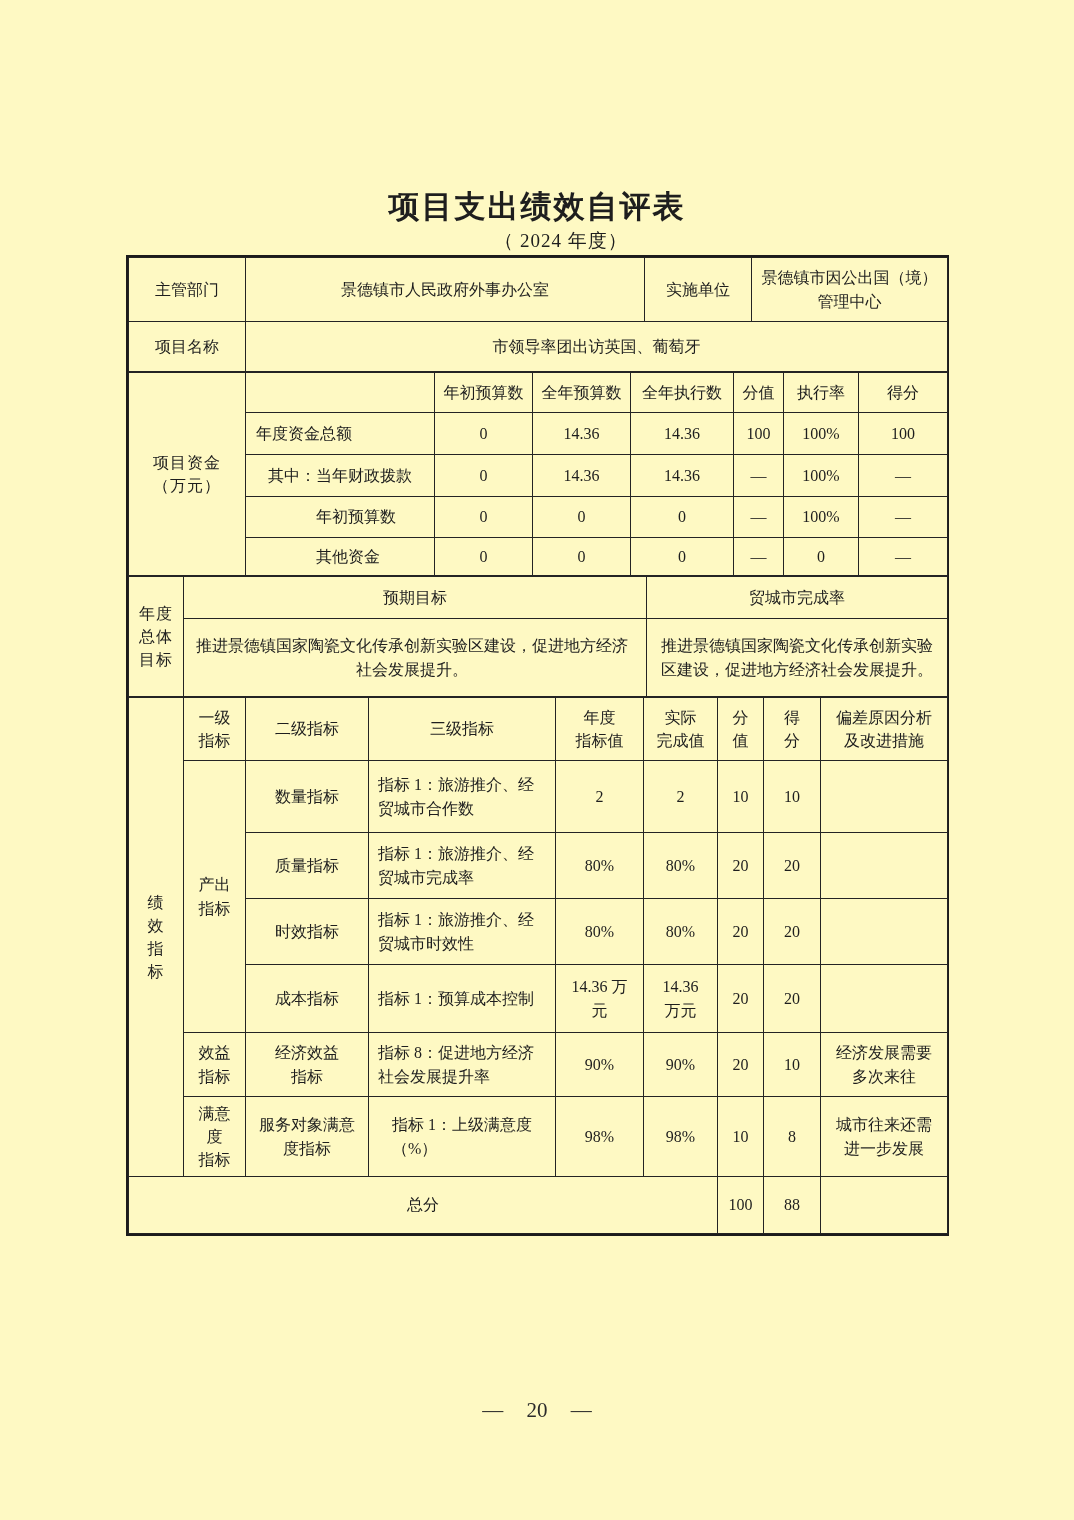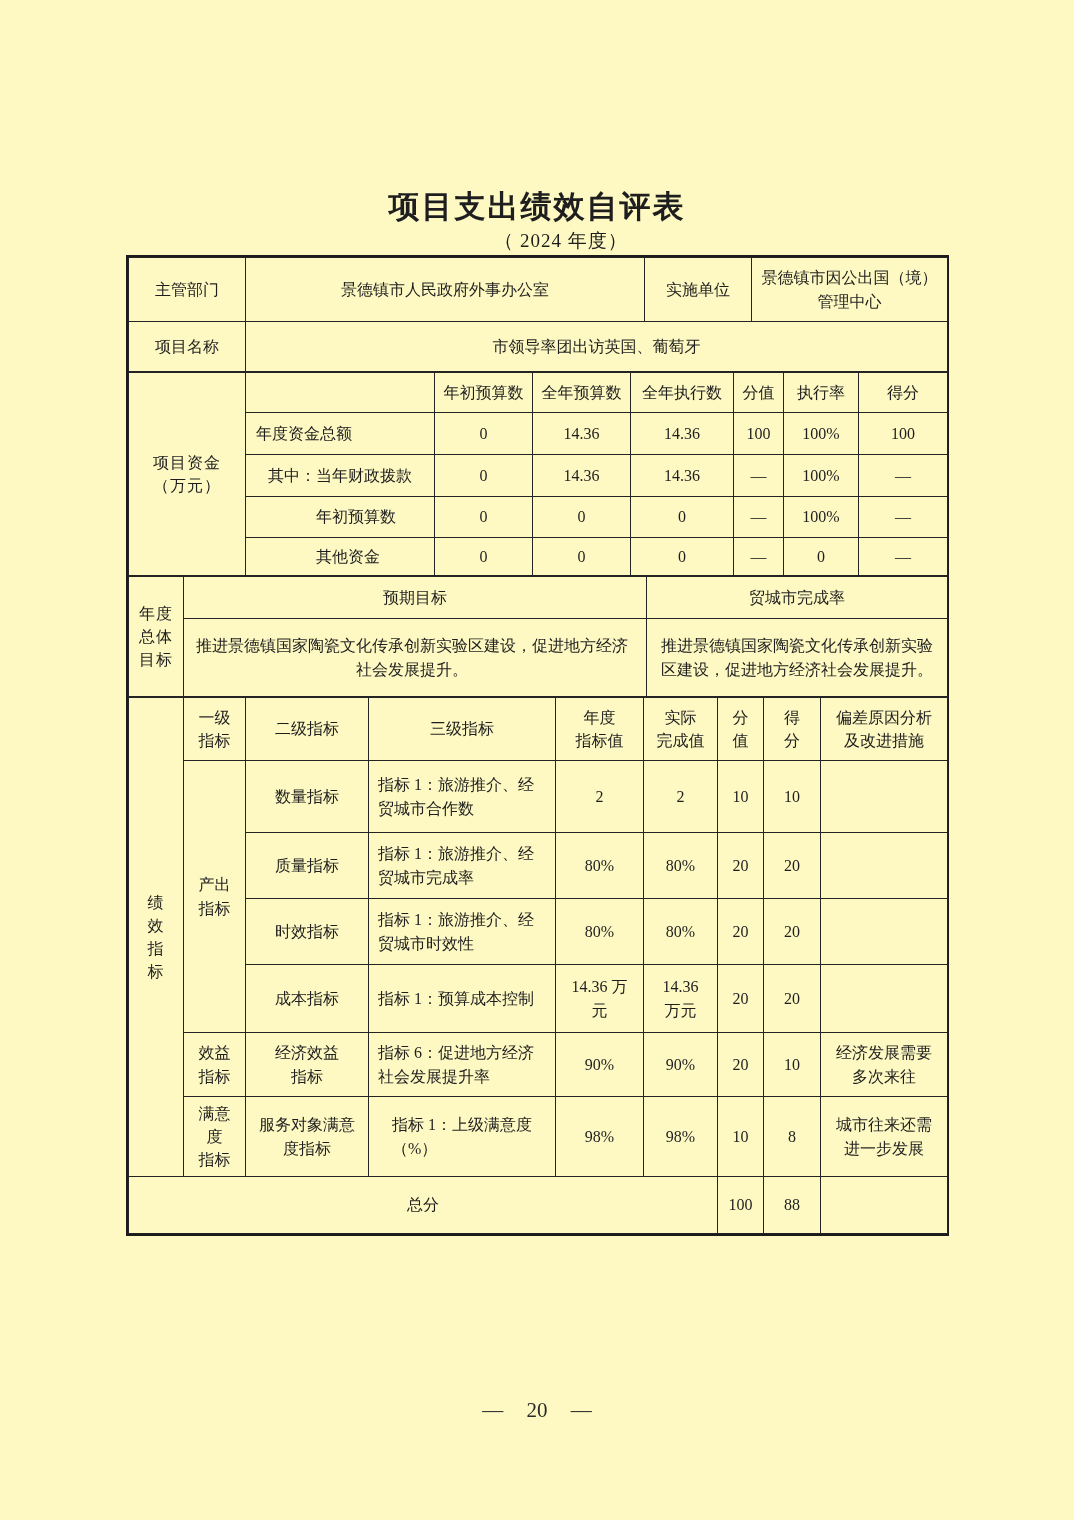--- a/index.html
+++ b/index.html
@@ -251,7 +251,7 @@
 指标</td>
         <td>经济效益
 指标</td>
-        <td class="left" style="padding-left:9px;">指标 6：促进地方经济
+        <td class="left" style="padding-left:9px;">指标 8：促进地方经济
 社会发展提升率</td>
         <td>90%</td>
         <td>90%</td>

